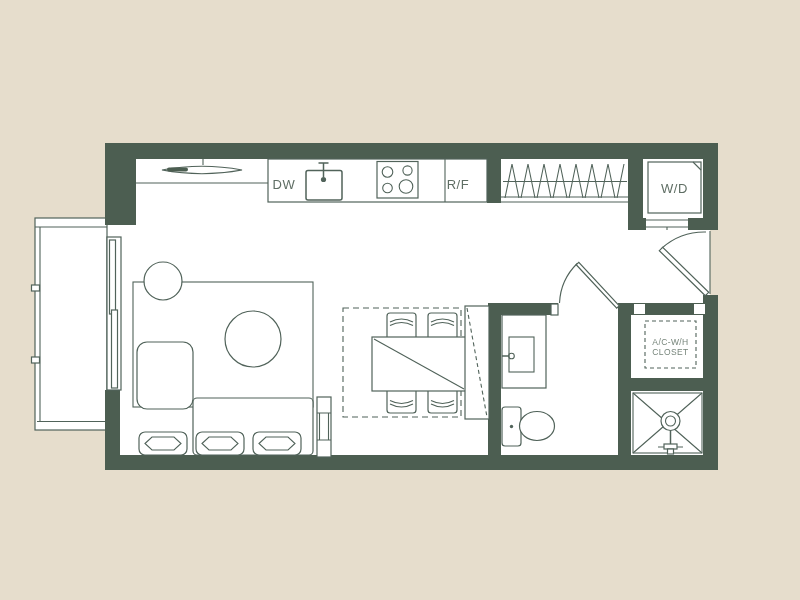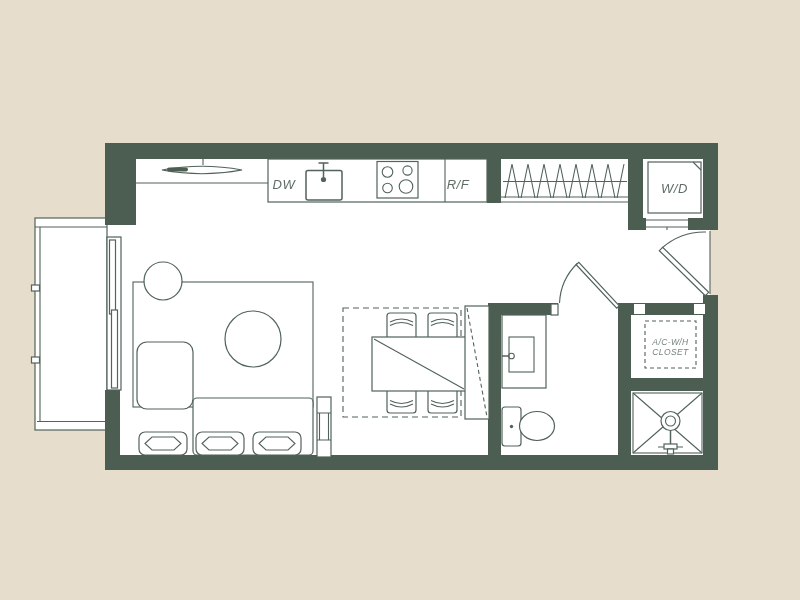--- a/index.html
+++ b/index.html
@@ -8,7 +8,7 @@
   }
   html,body{margin:0;padding:0;}
   body{background:var(--bg);font-family:"Liberation Sans",sans-serif;}
-  .stage{position:relative;width:800px;height:600px;background:var(--bg);overflow:hidden;font-style:italic;}
+  .stage{position:relative;width:800px;height:600px;background:var(--bg);overflow:hidden;}
   svg{position:absolute;left:0;top:0;}
   .wall{fill:var(--wall);stroke:none;}
   .floor{fill:var(--floor);stroke:none;}

